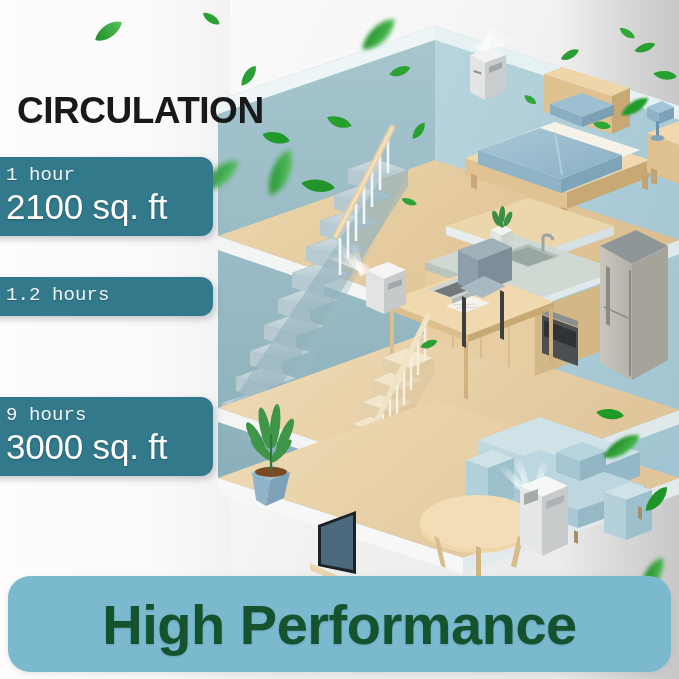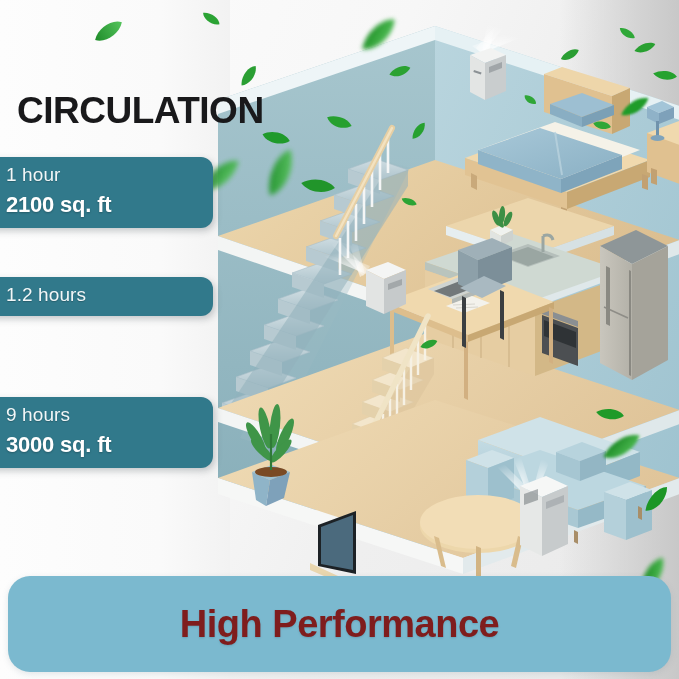--- a/index.html
+++ b/index.html
@@ -78,6 +78,7 @@
     letter-spacing: 0.1px;
     color: #f2f7f8;
     text-shadow: 0 1px 1px rgba(0,0,0,.22);
+    font-family: Liberation Mono, monospace;
   }
   .badge .area {
     font-size: 22px;

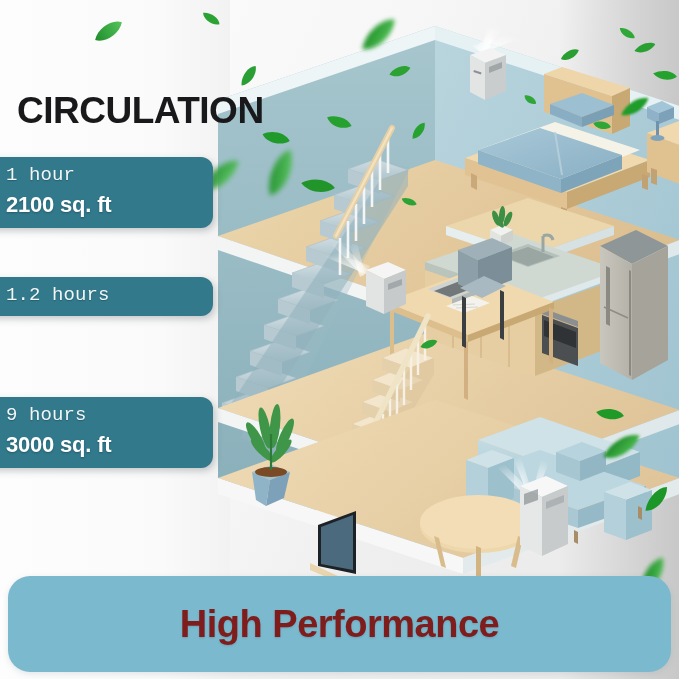--- a/index.html
+++ b/index.html
@@ -81,11 +81,11 @@
     font-family: Liberation Mono, monospace;
   }
   .badge .area {
-    font-size: 22px;
-    font-weight: bold;
+    font-size: 35px;
+    font-weight: normal;
     line-height: 1.12;
     letter-spacing: -0.2px;
-    margin-top: 7px;
+    margin-top: 1px;
     color: #ffffff;
     text-shadow: 0 1px 2px rgba(0,0,0,.25);
   }

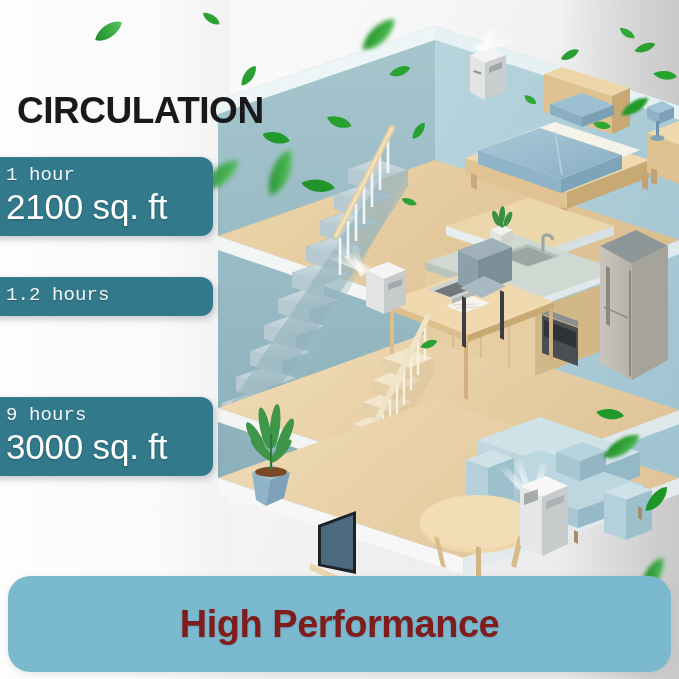--- a/index.html
+++ b/index.html
@@ -108,9 +108,9 @@
     justify-content: center;
   }
   #banner-text {
-    font-size: 38px;
+    font-size: 56px;
     font-weight: bold;
-    color: #7f1d1d;
+    color: #14532d;
     letter-spacing: -0.5px;
     text-shadow: 0 1px 2px rgba(60,110,130,0.30);
     font-family: "Liberation Sans", sans-serif;

